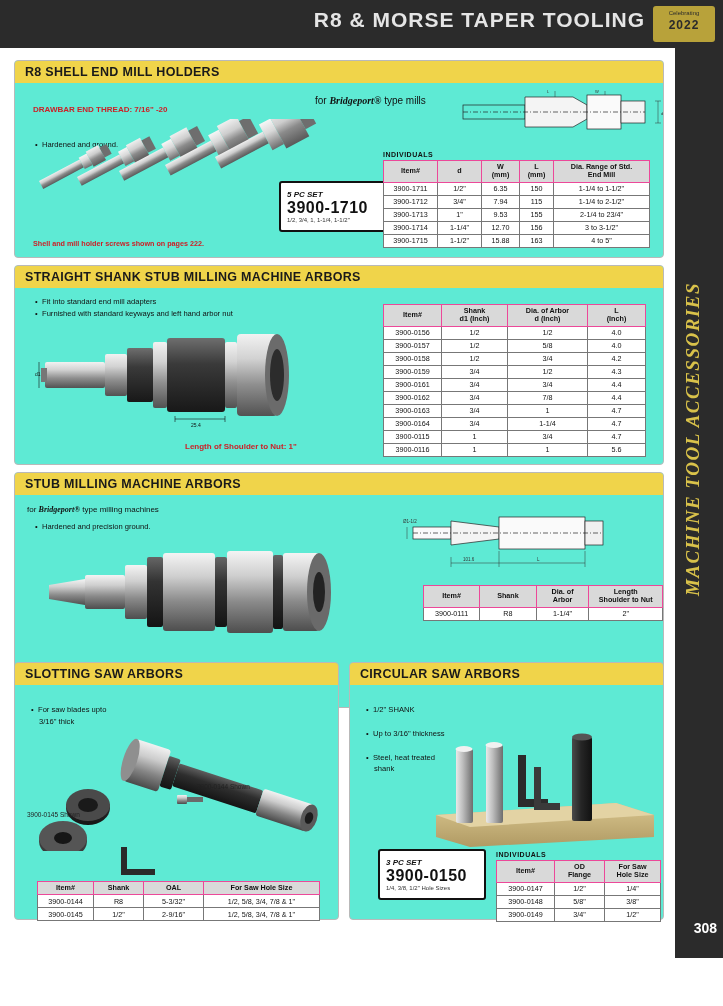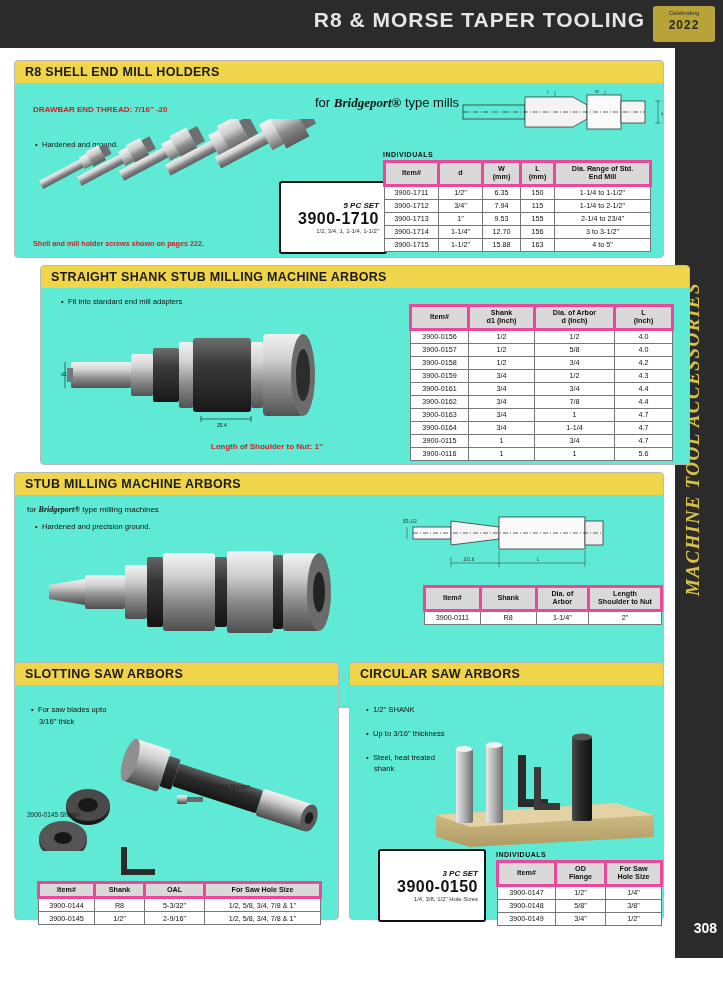--- a/index.html
+++ b/index.html
@@ -116,7 +116,7 @@
     </ul>
     <div class="note-red" style="position:absolute; left:18px; top:44px;">DRAWBAR END THREAD: 7/16" -20</div>
 
-    <div style="position:absolute; left:300px; top:34px; font-size:13px; color:#111;">
+    <div style="position:absolute; left:300px; top:34px; font-size:10px; color:#111;">
       <span>for</span>
       <span style="font-style:italic; font-weight:bold; font-family:'Liberation Serif',serif;">Bridgeport®</span>
       <span>type mills</span>

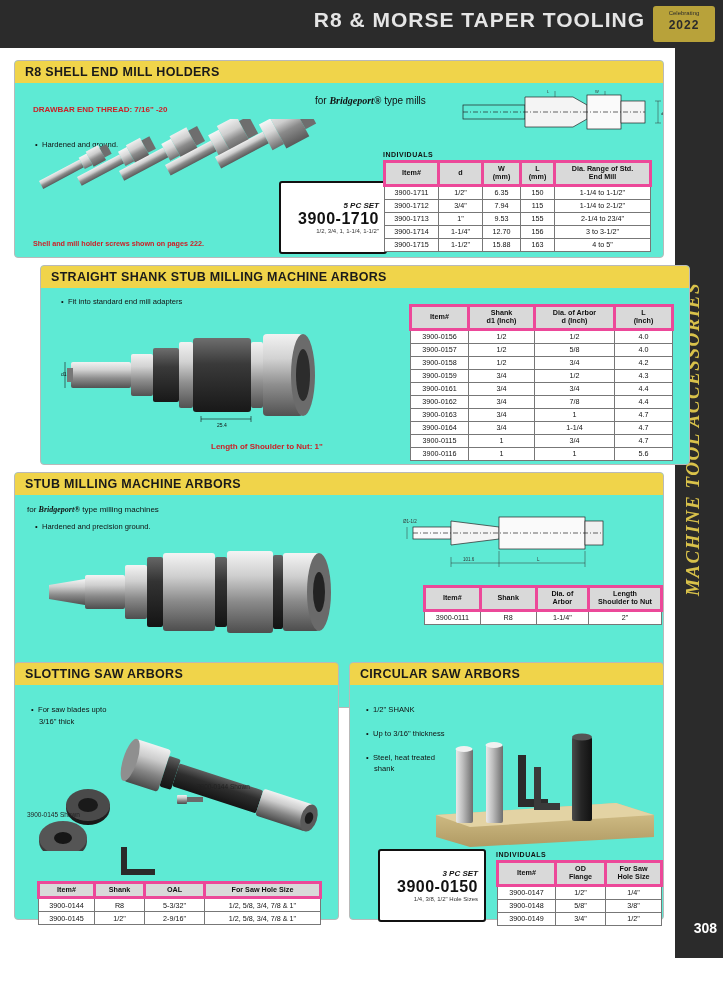--- a/index.html
+++ b/index.html
@@ -69,7 +69,7 @@
   
   table { border-collapse:collapse; font-size:7.2px; font-family:"Liberation Sans", sans-serif; }
   table th {
-    background:#d9d9d9; border:3px solid #ec4899; color:#111;
+    background:#d9d9d9; border:1px solid #ec4899; color:#111;
     font-weight:bold; padding:2px 3px; text-align:center; line-height:1.15;
   }
   table td {

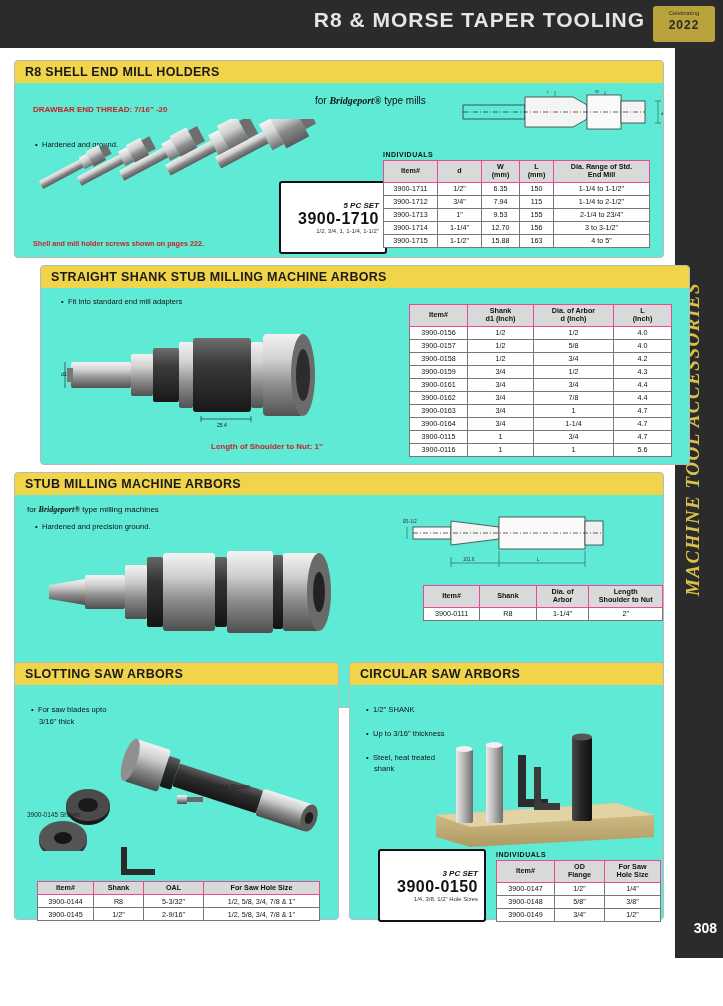--- a/index.html
+++ b/index.html
@@ -80,7 +80,7 @@
   
   .setbox {
     position:absolute; background:#ffffff; border:2px solid #111; border-radius:3px;
-    text-align:right; padding:18px 6px;
+    text-align:left; padding:7px 6px;
   }
   .setbox .s1 { font-size:8px; font-weight:bold; font-style:italic; color:#111; }
   .setbox .s2 { font-size:16px; font-weight:bold; color:#111; letter-spacing:0.5px; }

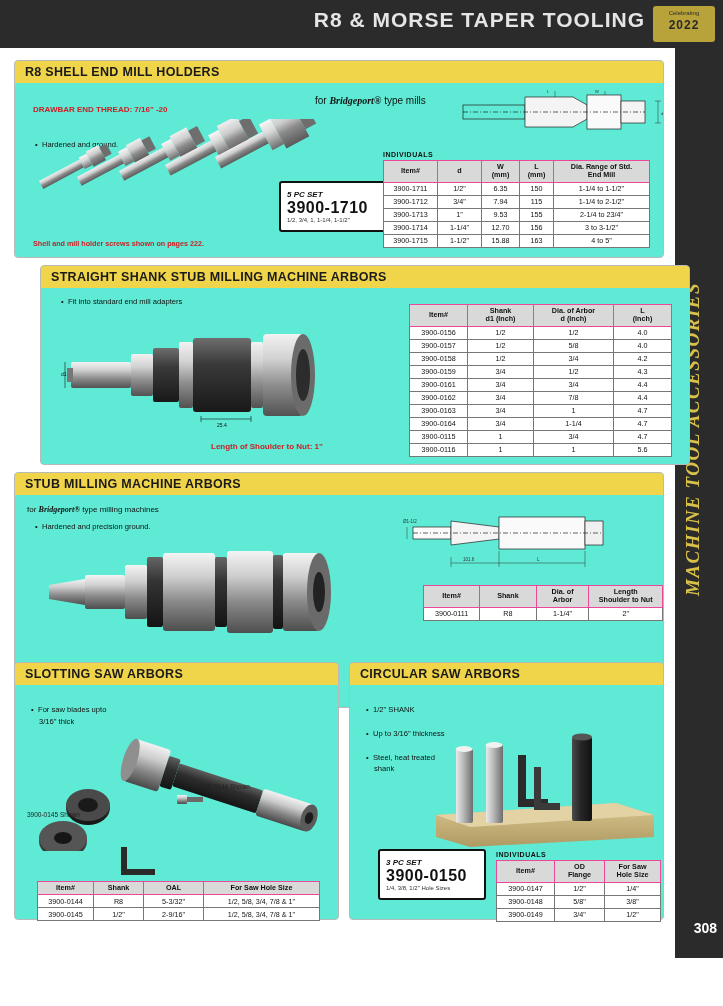--- a/index.html
+++ b/index.html
@@ -253,7 +253,7 @@
     </div>
   </div>
 
-  <div class="card" style="left:14px; top:265px; width:650px; height:200px;margin-left:26px;">
+  <div class="card" style="left:14px; top:265px; width:650px; height:200px;">
     <div class="band"></div>
     <div class="band-title">STRAIGHT SHANK STUB MILLING MACHINE ARBORS</div>
 

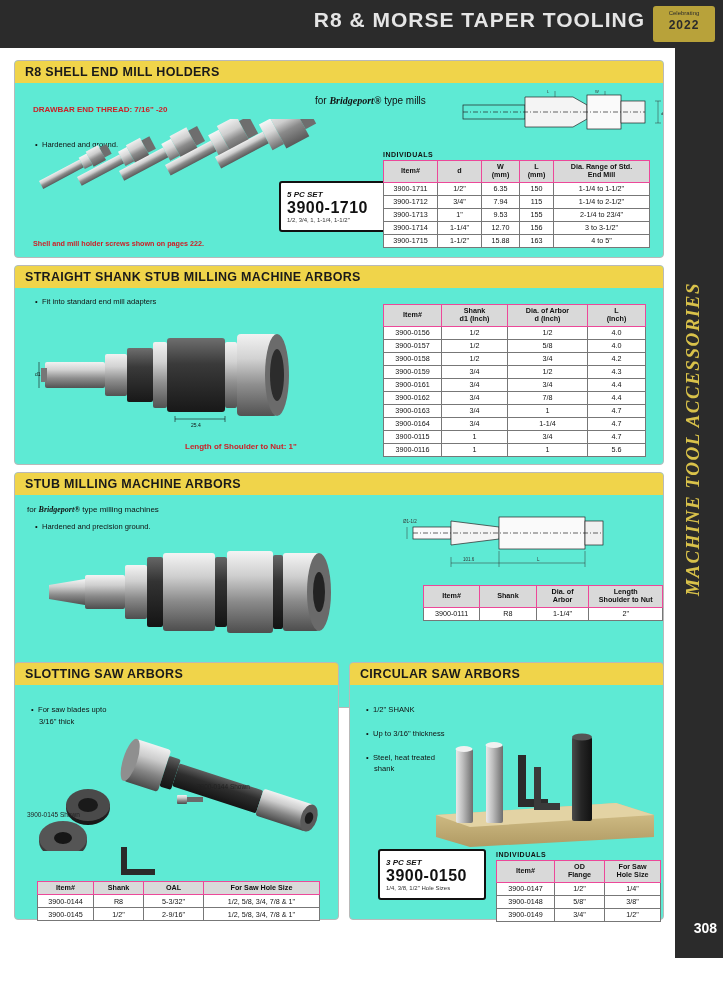--- a/index.html
+++ b/index.html
@@ -259,6 +259,7 @@
 
     <ul class="bullets" style="left:18px; top:30px; width:300px;">
       <li>Fit into standard end mill adapters</li>
+      <li>Furnished with standard keyways and left hand arbor nut</li>
     </ul>
 
     <div class="art" style="left:20px; top:58px; width:330px; height:115px;">

